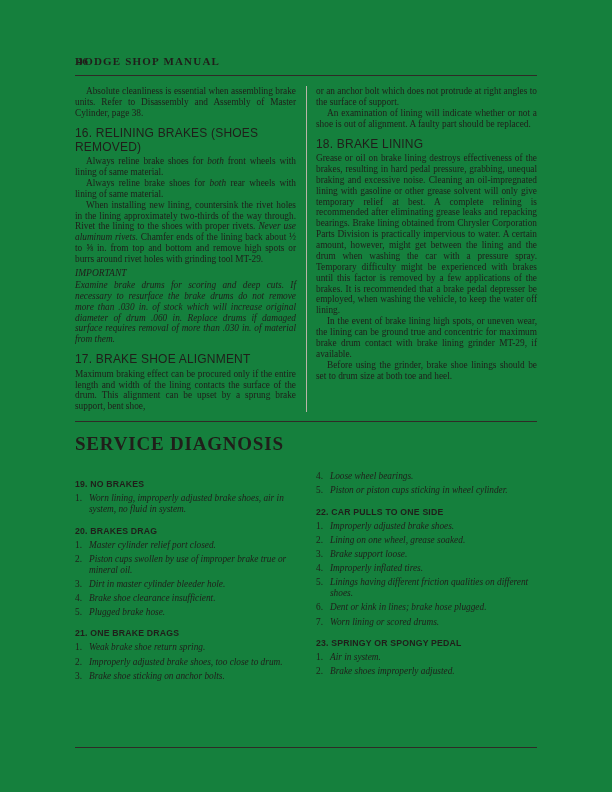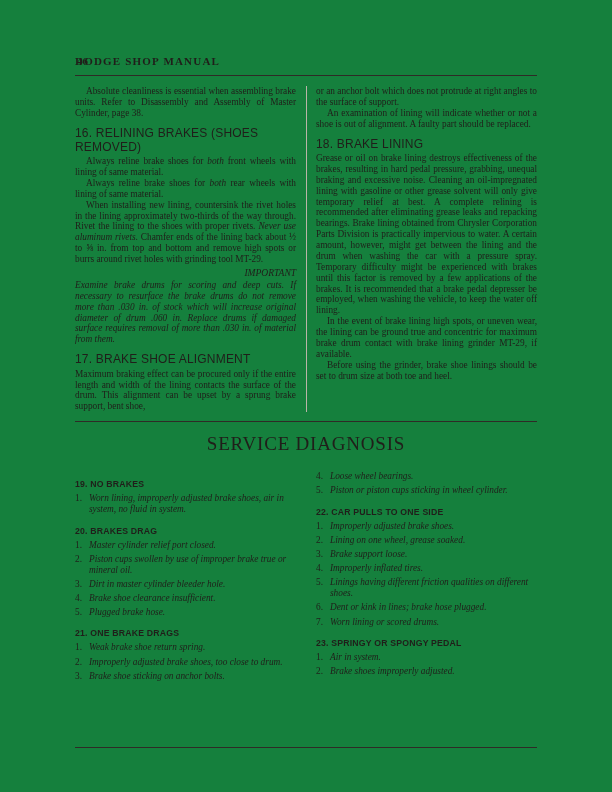--- a/index.html
+++ b/index.html
@@ -79,7 +79,7 @@
   }
   .important-label {
     margin: 3px 0 1px;
-    text-align: right;
+    text-align: left;
     font-style: italic;
     font-size: 9.5px;
   }

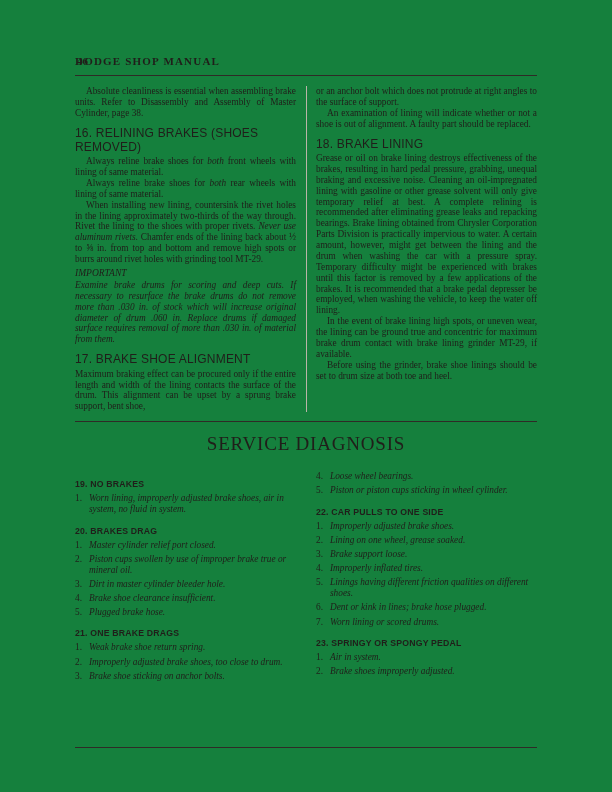--- a/index.html
+++ b/index.html
@@ -92,9 +92,9 @@
   }
   .diagnosis-title {
     margin: 11px 0 14px;
-    text-align: center;
+    text-align: left;
     font-size: 19px;
-    font-weight: normal;
+    font-weight: bold;
     letter-spacing: 0.8px;
   }
   .diagnosis-section-block { margin-top: 4px; }

